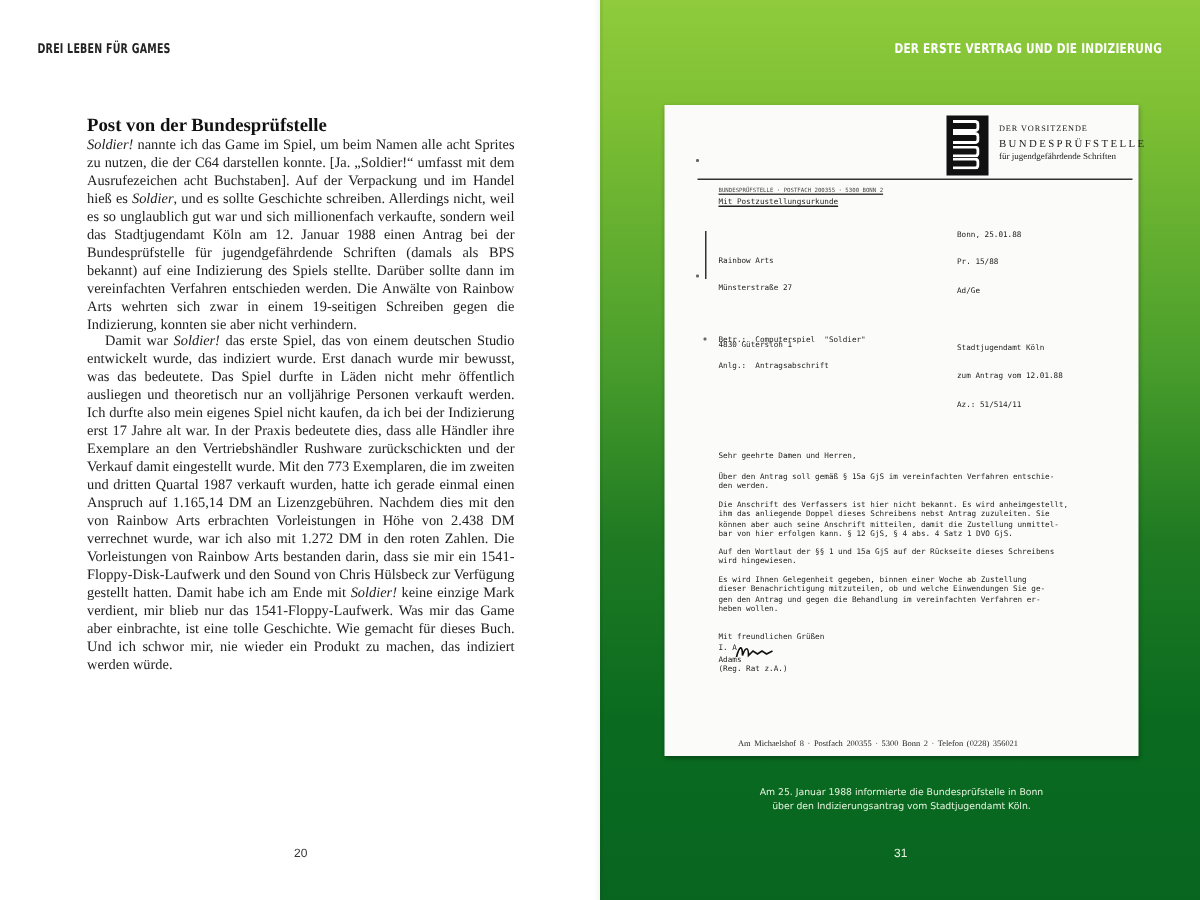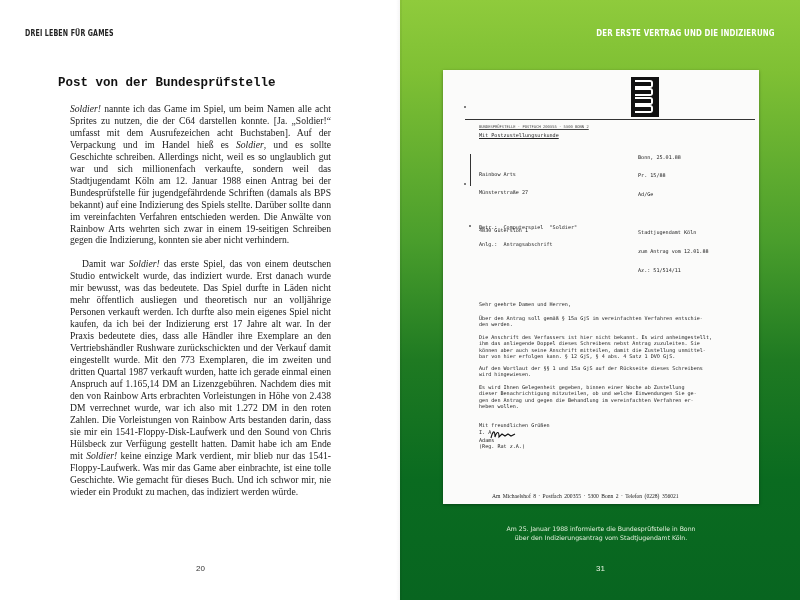--- a/index.html
+++ b/index.html
@@ -13,7 +13,7 @@
     font-weight:bold; font-size:9px; letter-spacing:0.2px; color:#222; transform:scaleX(0.78); transform-origin:left; }
   .run-head-right { position:absolute; right:25px; top:28px; font-family:"DejaVu Sans",sans-serif;
     font-weight:bold; font-size:9px; letter-spacing:0.2px; color:#fff; transform:scaleX(0.78); transform-origin:right; }
-  .section-title { position:absolute; left:58px; top:76px; font-family:Liberation Mono, monospace; font-weight:bold;
+  .section-title { position:absolute; left:58px; top:76px; font-family:Liberation Serif, serif; font-weight:bold;
     font-size:12.5px; color:#111; }
   .body-text { position:absolute; left:58px; top:91px; width:285px; font-family:"Liberation Serif",serif;
     font-size:9.6px; line-height:11.95px; color:#222; text-align:justify; hyphens:auto; }

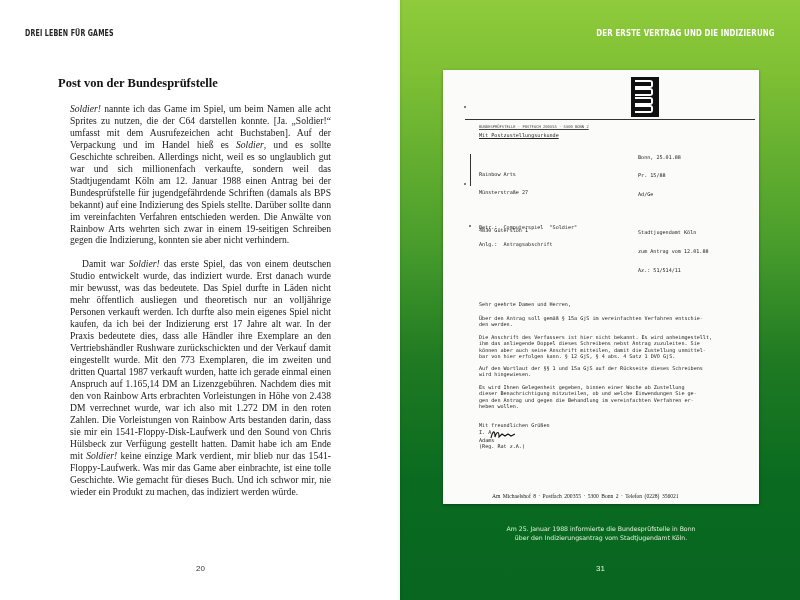--- a/index.html
+++ b/index.html
@@ -17,7 +17,7 @@
     font-size:12.5px; color:#111; }
   .body-text { position:absolute; left:58px; top:91px; width:285px; font-family:"Liberation Serif",serif;
     font-size:9.6px; line-height:11.95px; color:#222; text-align:justify; hyphens:auto; }
-  .body-text p { margin:12px; }
+  .body-text p { margin:0; }
   .body-text p + p { text-indent:12px; }
   .page-num-left { position:absolute; left:196px; top:564px; font-family:"Liberation Sans",sans-serif; font-size:8px; color:#333; }
   .page-num-right { position:absolute; left:596px; top:564px; font-family:"Liberation Sans",sans-serif; font-size:8px; color:#e6f3e0; }

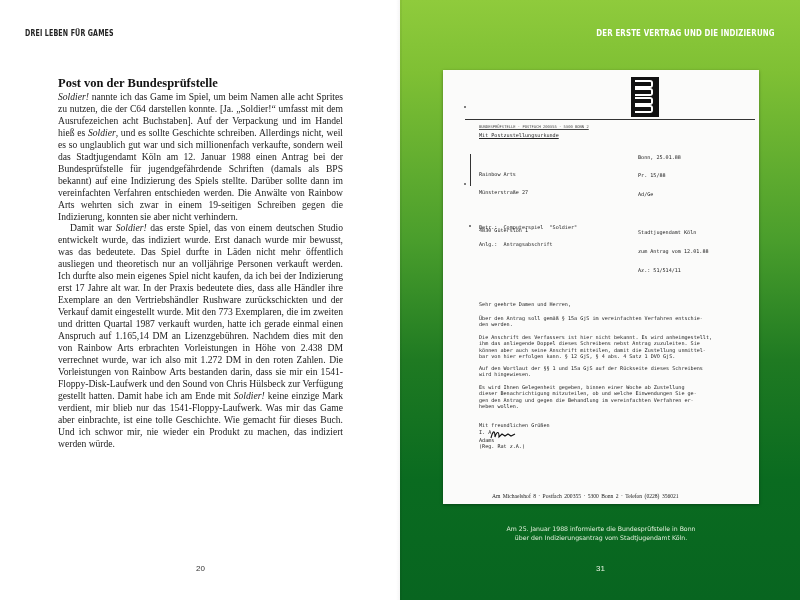--- a/index.html
+++ b/index.html
@@ -66,6 +66,11 @@
       <span style="top:20px;"></span>
       <span style="top:28px;"></span>
   </div>
+  <div class="org-head">
+    <div class="l1">DER VORSITZENDE</div>
+    <div class="l2">BUNDESPRÜFSTELLE</div>
+    <div class="l3">für jugendgefährdende Schriften</div>
+  </div>
   <div class="rule"></div>
   <div class="sender-line">BUNDESPRÜFSTELLE · POSTFACH 200355 · 5300 BONN 2</div>
   <div class="mono underline" style="left:36px; top:62px;">Mit Postzustellungsurkunde</div>

